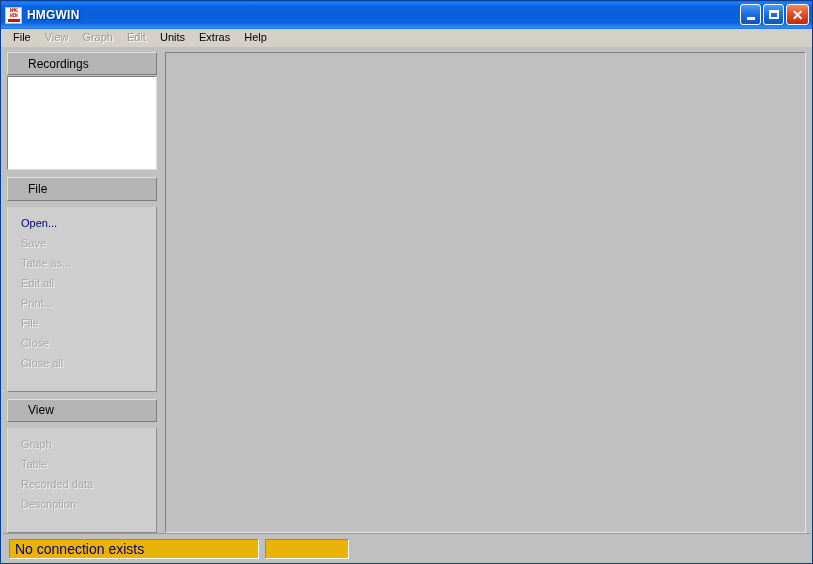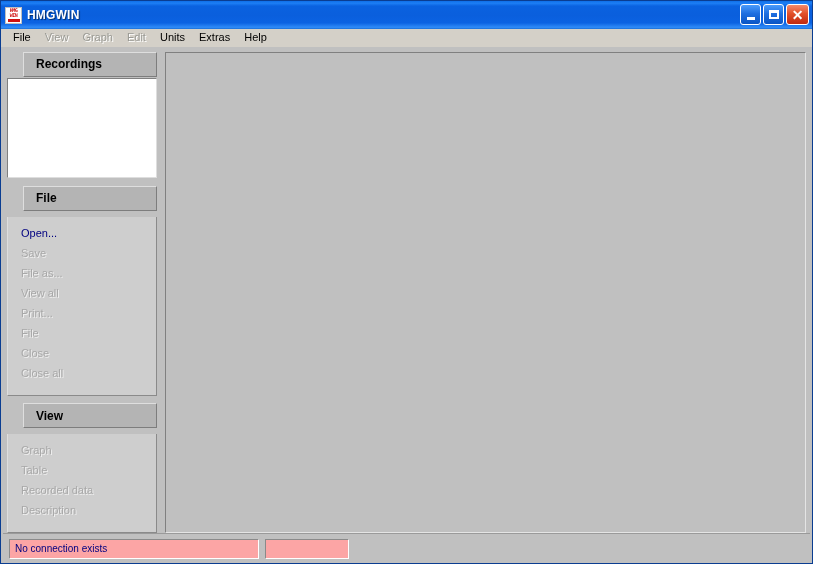--- a/index.html
+++ b/index.html
@@ -188,11 +188,10 @@
     height: 26px;
     display: flex;
     align-items: center;
-    padding-left: 12px;
+    padding-left: 20px;
     font-size: 12px;
-    font-weight: bold;
+    font-weight: normal;
     color: #000000;
-    margin-left: 16px;
   }
   .listbox {
     background: #ffffff;

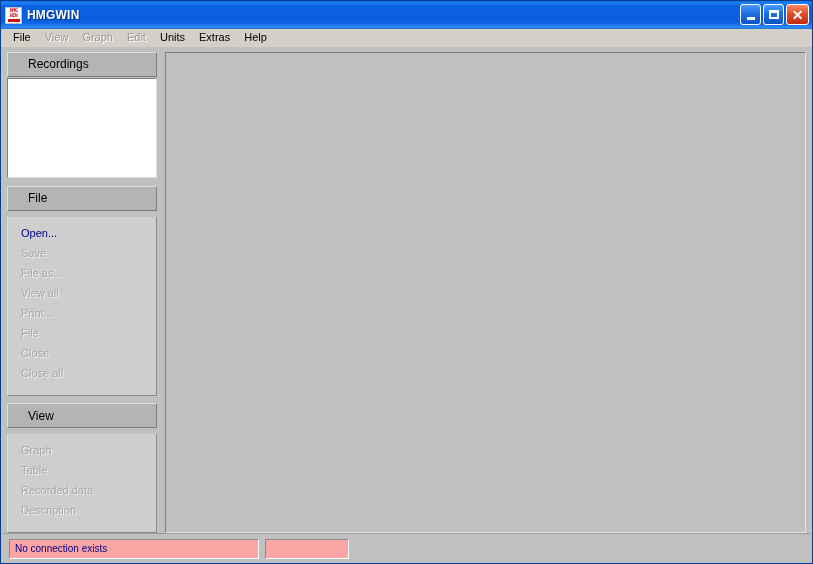--- a/index.html
+++ b/index.html
@@ -208,7 +208,7 @@
     border-right: 1px solid #8a8a8a;
     border-bottom: 1px solid #8a8a8a;
     box-sizing: border-box;
-    padding: 6px 0 12px 0;
+    padding: 6px 0 18px 0;
     margin-top: 6px;
   }
   .panel-gap { height: 8px; }

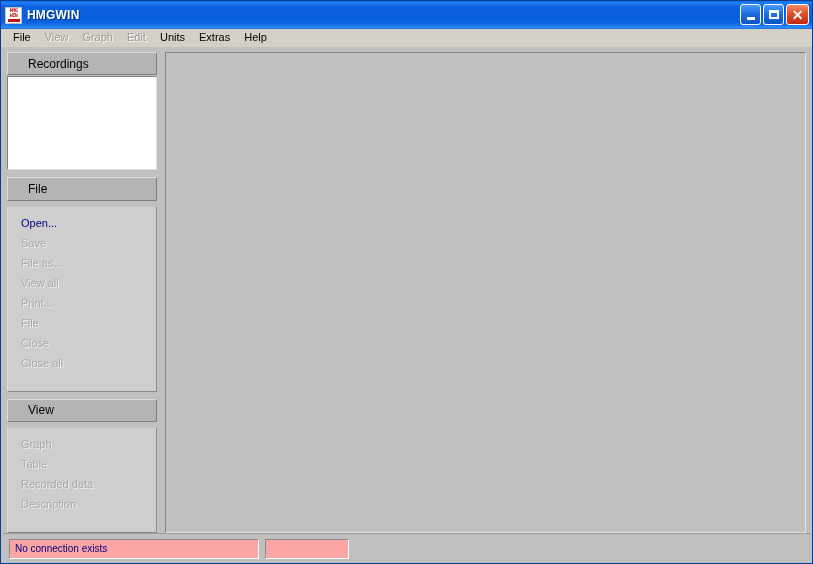--- a/index.html
+++ b/index.html
@@ -313,7 +313,7 @@
         <div class="panel-body">
           <div class="cmd">Open...</div>
           <div class="cmd disabled">Save</div>
-          <div class="cmd disabled">File as...</div>
+          <div class="cmd disabled">Table as...</div>
           <div class="cmd disabled">View all</div>
           <div class="cmd disabled">Print...</div>
           <div class="cmd disabled">File</div>

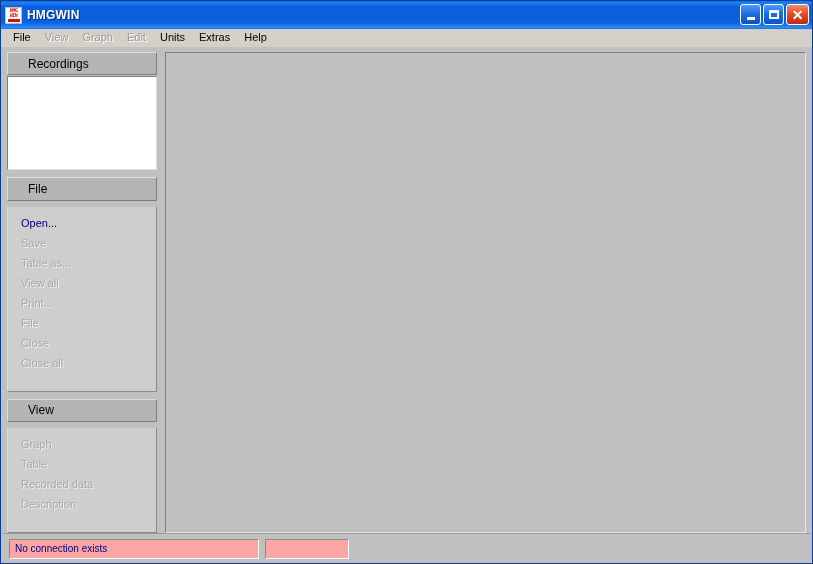--- a/index.html
+++ b/index.html
@@ -314,7 +314,7 @@
           <div class="cmd">Open...</div>
           <div class="cmd disabled">Save</div>
           <div class="cmd disabled">Table as...</div>
-          <div class="cmd disabled">View all</div>
+          <div class="cmd disabled">Edit all</div>
           <div class="cmd disabled">Print...</div>
           <div class="cmd disabled">File</div>
           <div class="cmd disabled">Close</div>

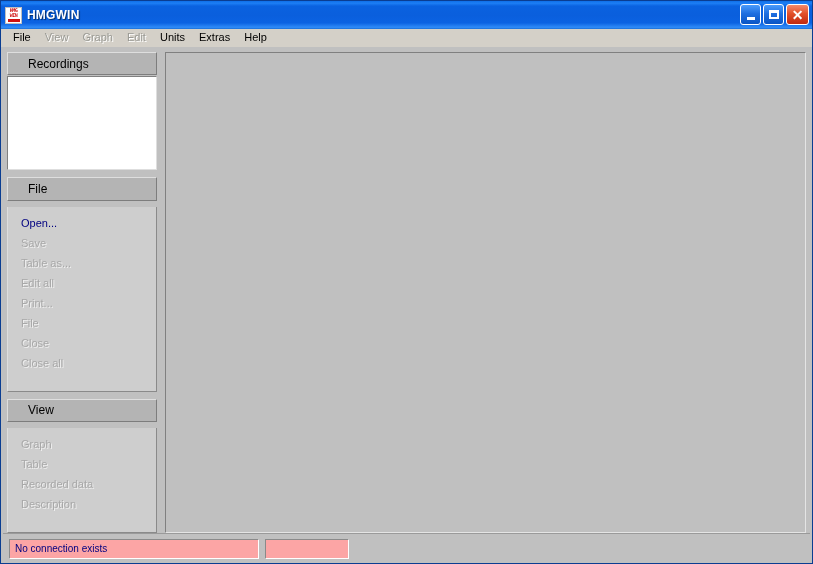--- a/index.html
+++ b/index.html
@@ -250,7 +250,7 @@
   }
   .status-panel {
     height: 20px;
-    background: #fca5a5;
+    background: #eab308;
     border: 1px solid #8a8a8a;
     border-right-color: #ffffff;
     border-bottom-color: #ffffff;
@@ -258,7 +258,7 @@
     display: flex;
     align-items: center;
     padding-left: 5px;
-    font-size: 10px;
+    font-size: 14px;
     color: #000080;
   }
   .status-panel.main { width: 250px; flex: 0 0 250px; }

